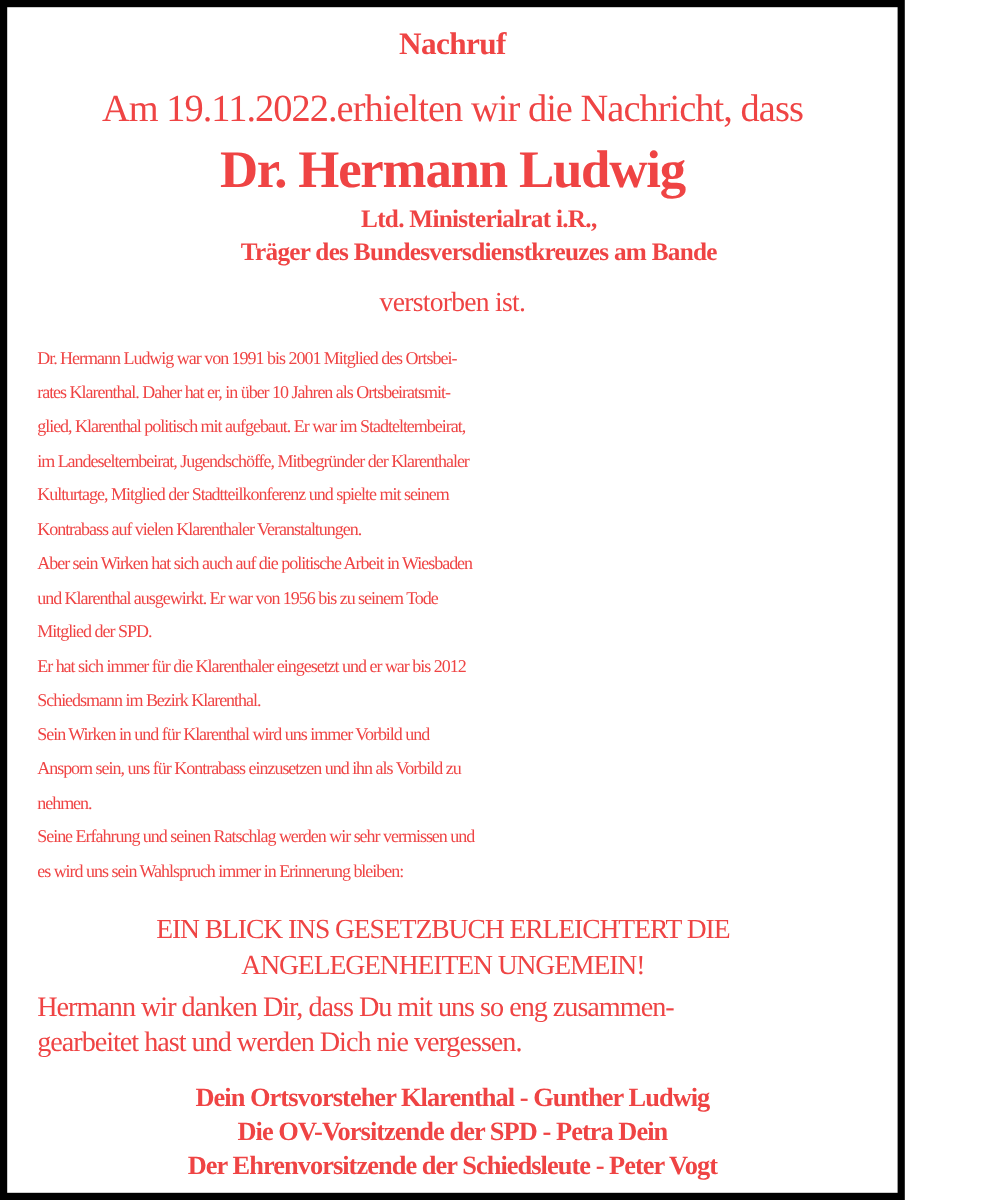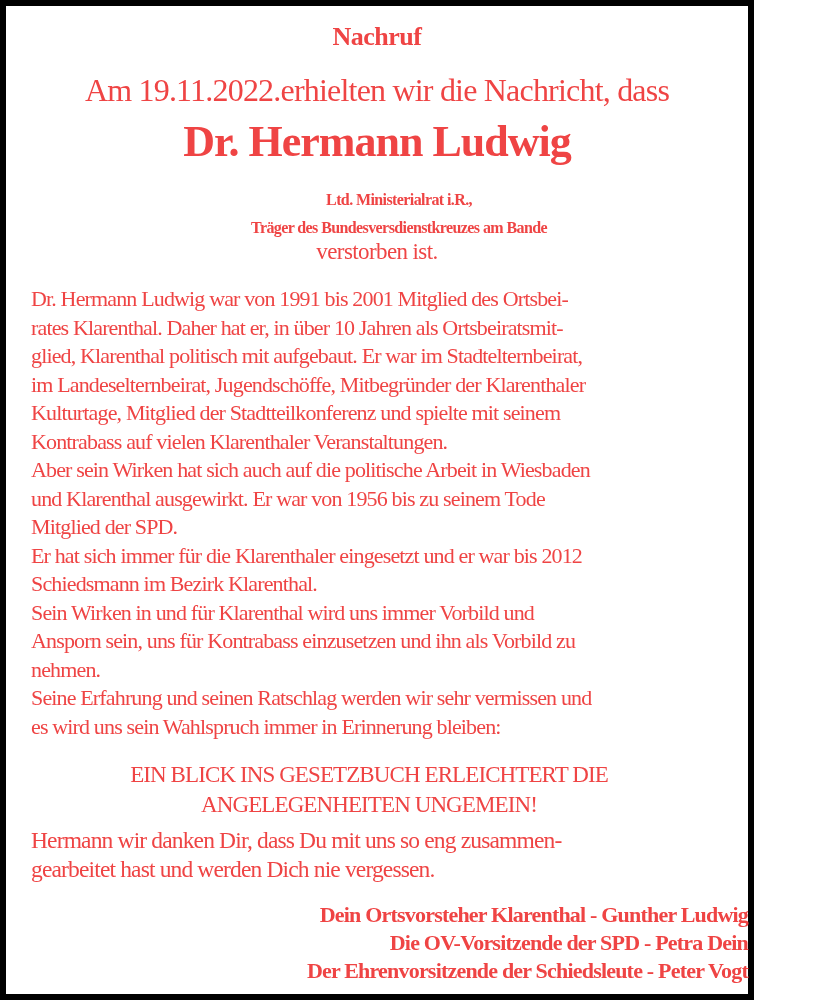--- a/index.html
+++ b/index.html
@@ -26,8 +26,8 @@
     font-size: 44px; font-weight: bold; letter-spacing: -1px;
   }
   .subtitle {
-    position: absolute; left: 0; right: 0; top: 180px;
-    font-size: 16px; font-weight: bold; line-height: 28px; letter-spacing: -0.6px; margin-left: 44px;
+    position: absolute; left: 0; right: 0; top: 162px;
+    font-size: 21px; font-weight: bold; line-height: 28px; letter-spacing: -0.6px; margin-left: 44px;
   }
   .deceased {
     position: absolute; left: 0; right: 0; top: 233px;

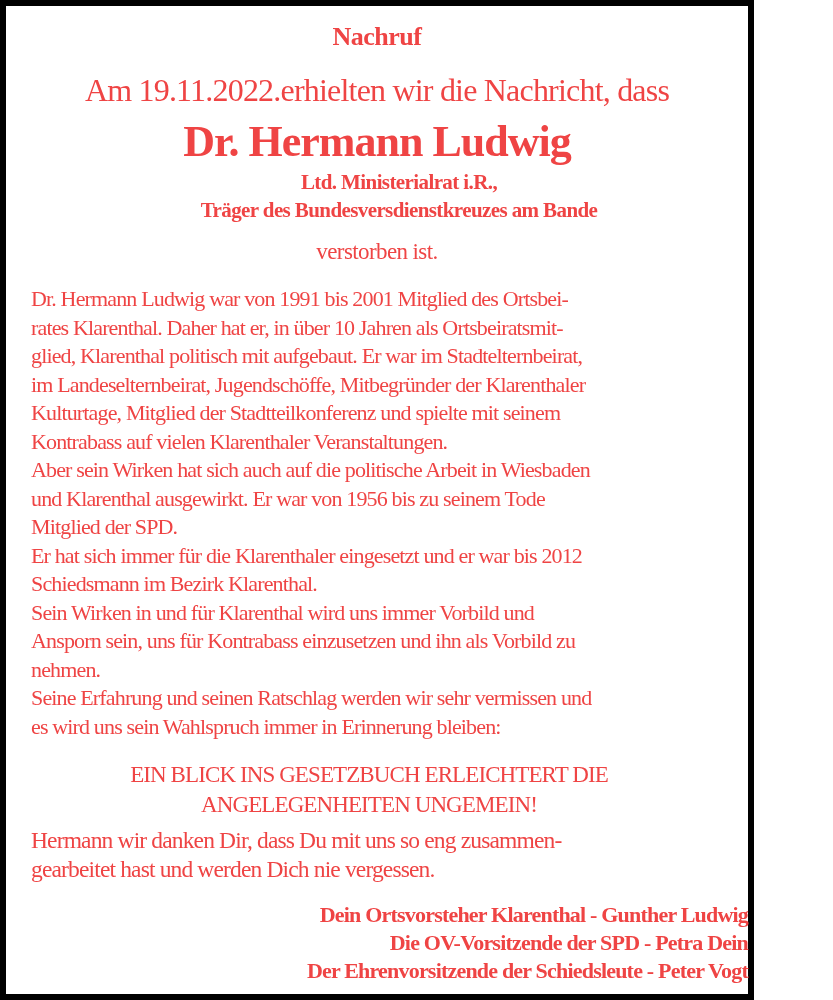--- a/index.html
+++ b/index.html
@@ -35,7 +35,7 @@
   }
   .body {
     position: absolute; left: 25px; right: 20px; top: 279px;
-    font-size: 22px; line-height: 28.5px; letter-spacing: -0.85px;
+    font-size: 15px; line-height: 28.5px; letter-spacing: -0.85px;
   }
   .body p { margin: 0; white-space: nowrap; }
   .motto {

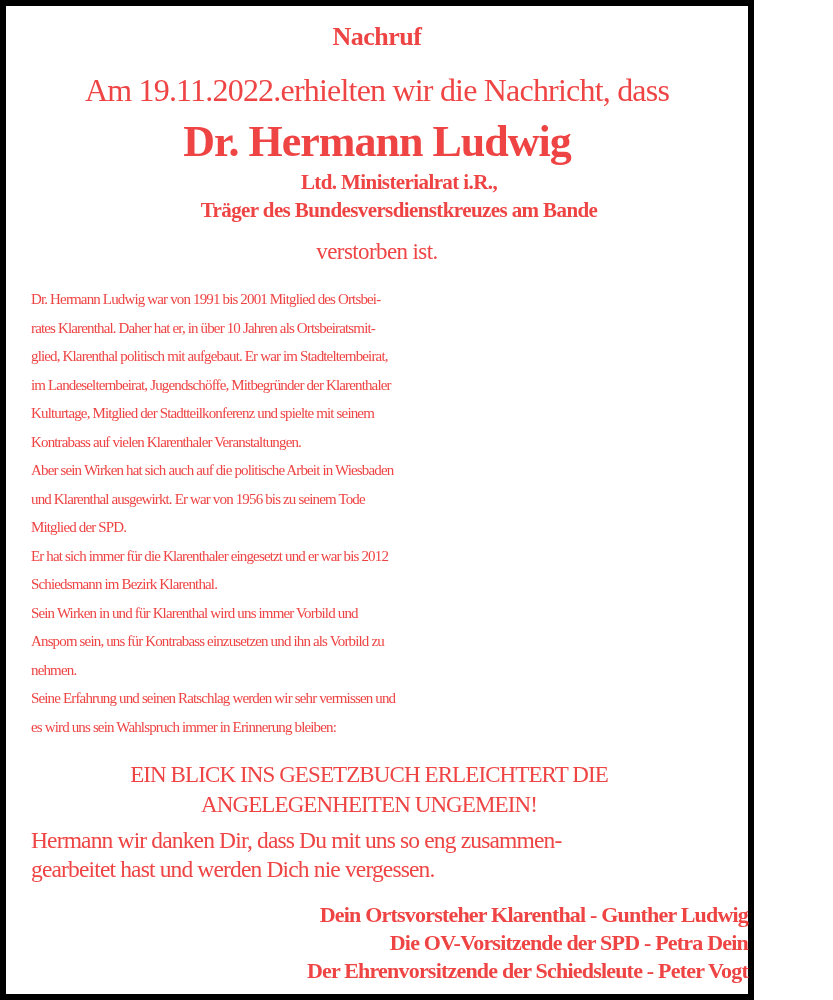--- a/index.html
+++ b/index.html
@@ -52,7 +52,7 @@
     position: absolute; left: 0; right: 0; top: 895px;
     font-size: 22px; font-weight: bold; line-height: 28px; letter-spacing: -0.8px;
   }
-  .signatures p { margin: 0; text-align: right; }
+  .signatures p { margin: 0; }
 </style>
 </head>
 <body>

